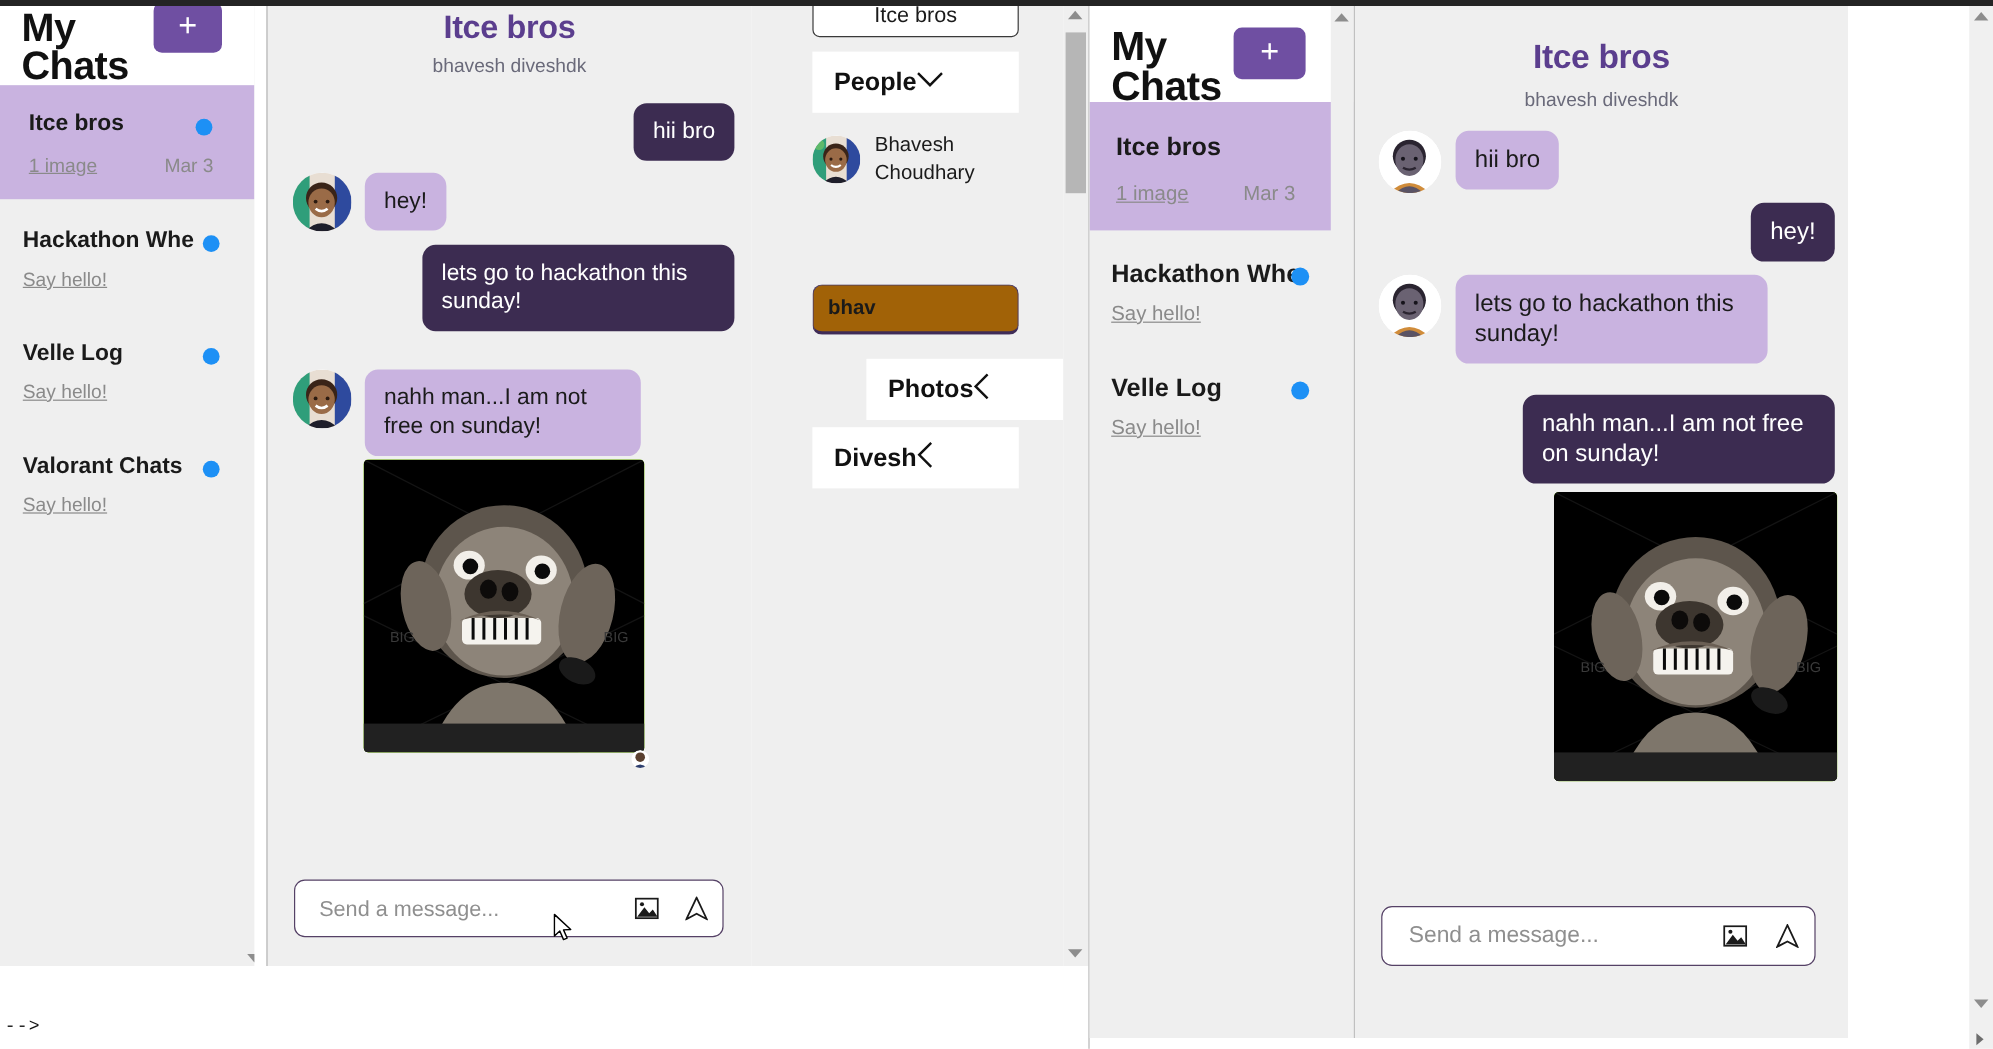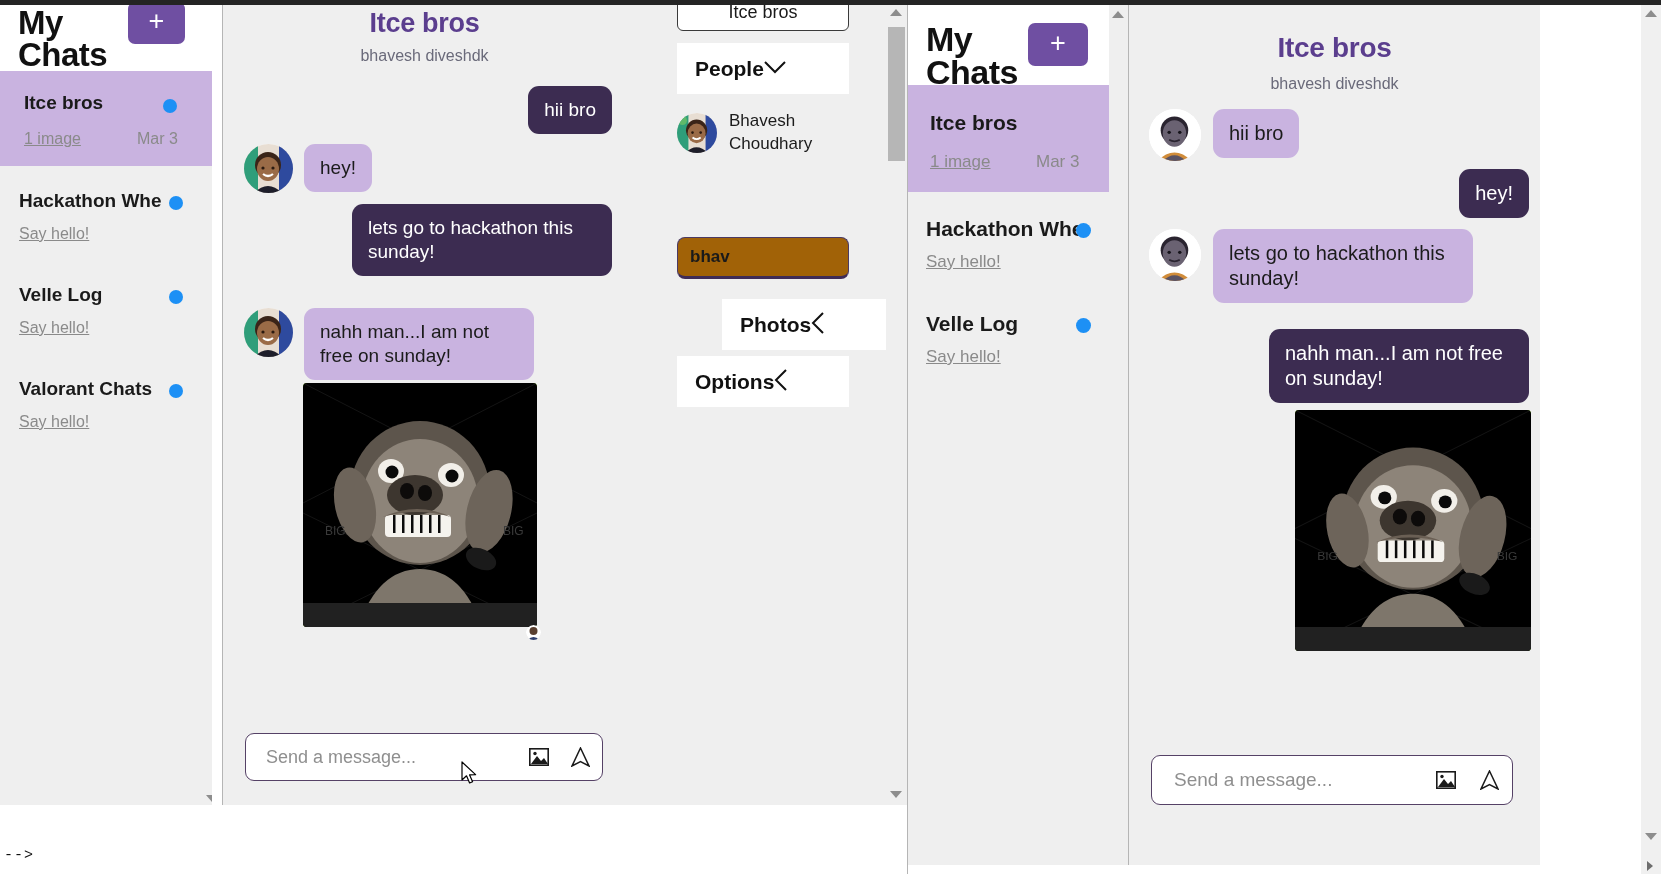--- a/index.html
+++ b/index.html
@@ -302,7 +302,7 @@
   </div>
 
   <div class="acc-head" style="left:51px; top:351px; width:172px; height:51px;">
-    <span class="lbl" style="font-size:21px;">Options</span>
+    <span class="lbl" style="font-size:21px;">Divesh</span>
     <span class="chev">
       <svg width="14" height="22" viewBox="0 0 14 22" aria-hidden="true">
         <path d="M12 1 L2 11 L12 21" fill="none" stroke="#111" stroke-width="2"></path>

